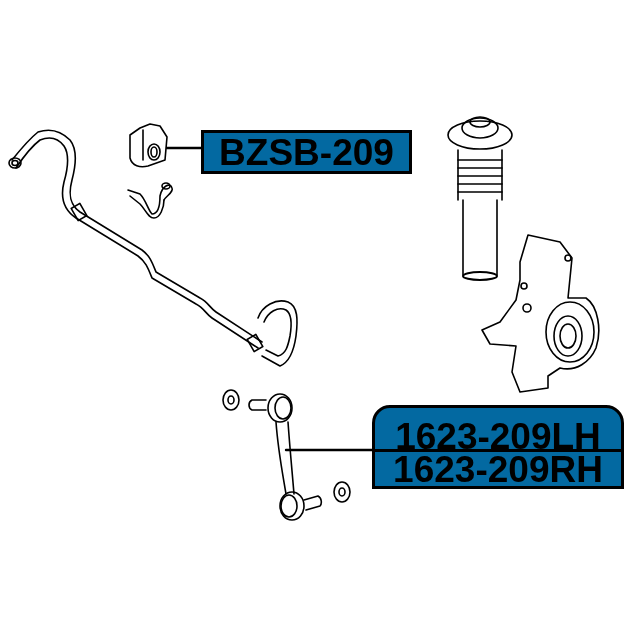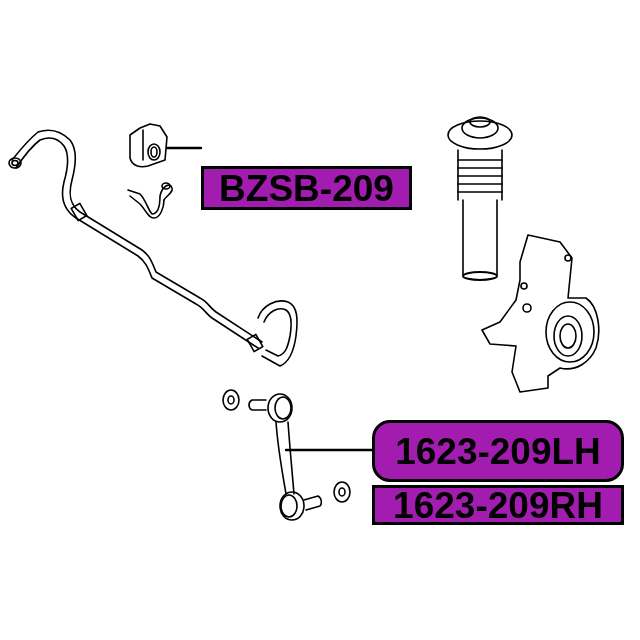--- a/index.html
+++ b/index.html
@@ -6,9 +6,9 @@
   #canvas { position: relative; width: 640px; height: 640px; background: #ffffff; overflow: hidden; }
   svg.art { position: absolute; left: 0; top: 0; }
   .label-box {
-    position: absolute; box-sizing: border-box; border: 3px solid #000; background: #a21caf;
+    position: absolute; box-sizing: border-box; border: 3px solid #000; background: #0369a1;
     font-family: "Liberation Sans", sans-serif; font-weight: bold; color: #000;
-    display: flex; align-items: center; justify-content: center; line-height: 1; margin-top: 36px;
+    display: flex; align-items: center; justify-content: center; line-height: 1;
   }
   #bzsb { left: 201px; top: 130px; width: 211px; height: 44px; font-size: 37px; letter-spacing: 0px; }
   #lh { left: 372px; top: 384px; width: 252px; height: 62px; font-size: 37px; border-radius: 18px; }

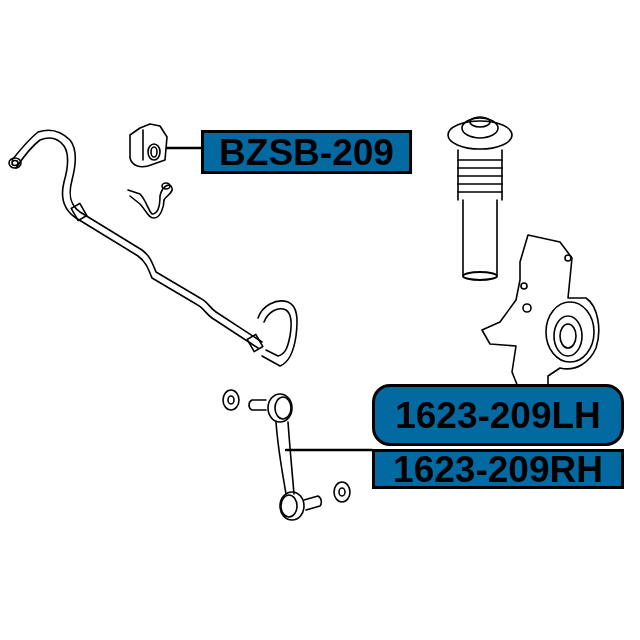--- a/index.html
+++ b/index.html
@@ -11,7 +11,7 @@
     display: flex; align-items: center; justify-content: center; line-height: 1;
   }
   #bzsb { left: 201px; top: 130px; width: 211px; height: 44px; font-size: 37px; letter-spacing: 0px; }
-  #lh { left: 372px; top: 384px; width: 252px; height: 62px; font-size: 37px; border-radius: 18px; }
+  #lh { left: 372px; top: 405px; width: 252px; height: 62px; font-size: 37px; border-radius: 18px; }
   #rh { left: 372px; top: 449px; width: 252px; height: 40px; font-size: 37px; }
 </style>
 </head>

